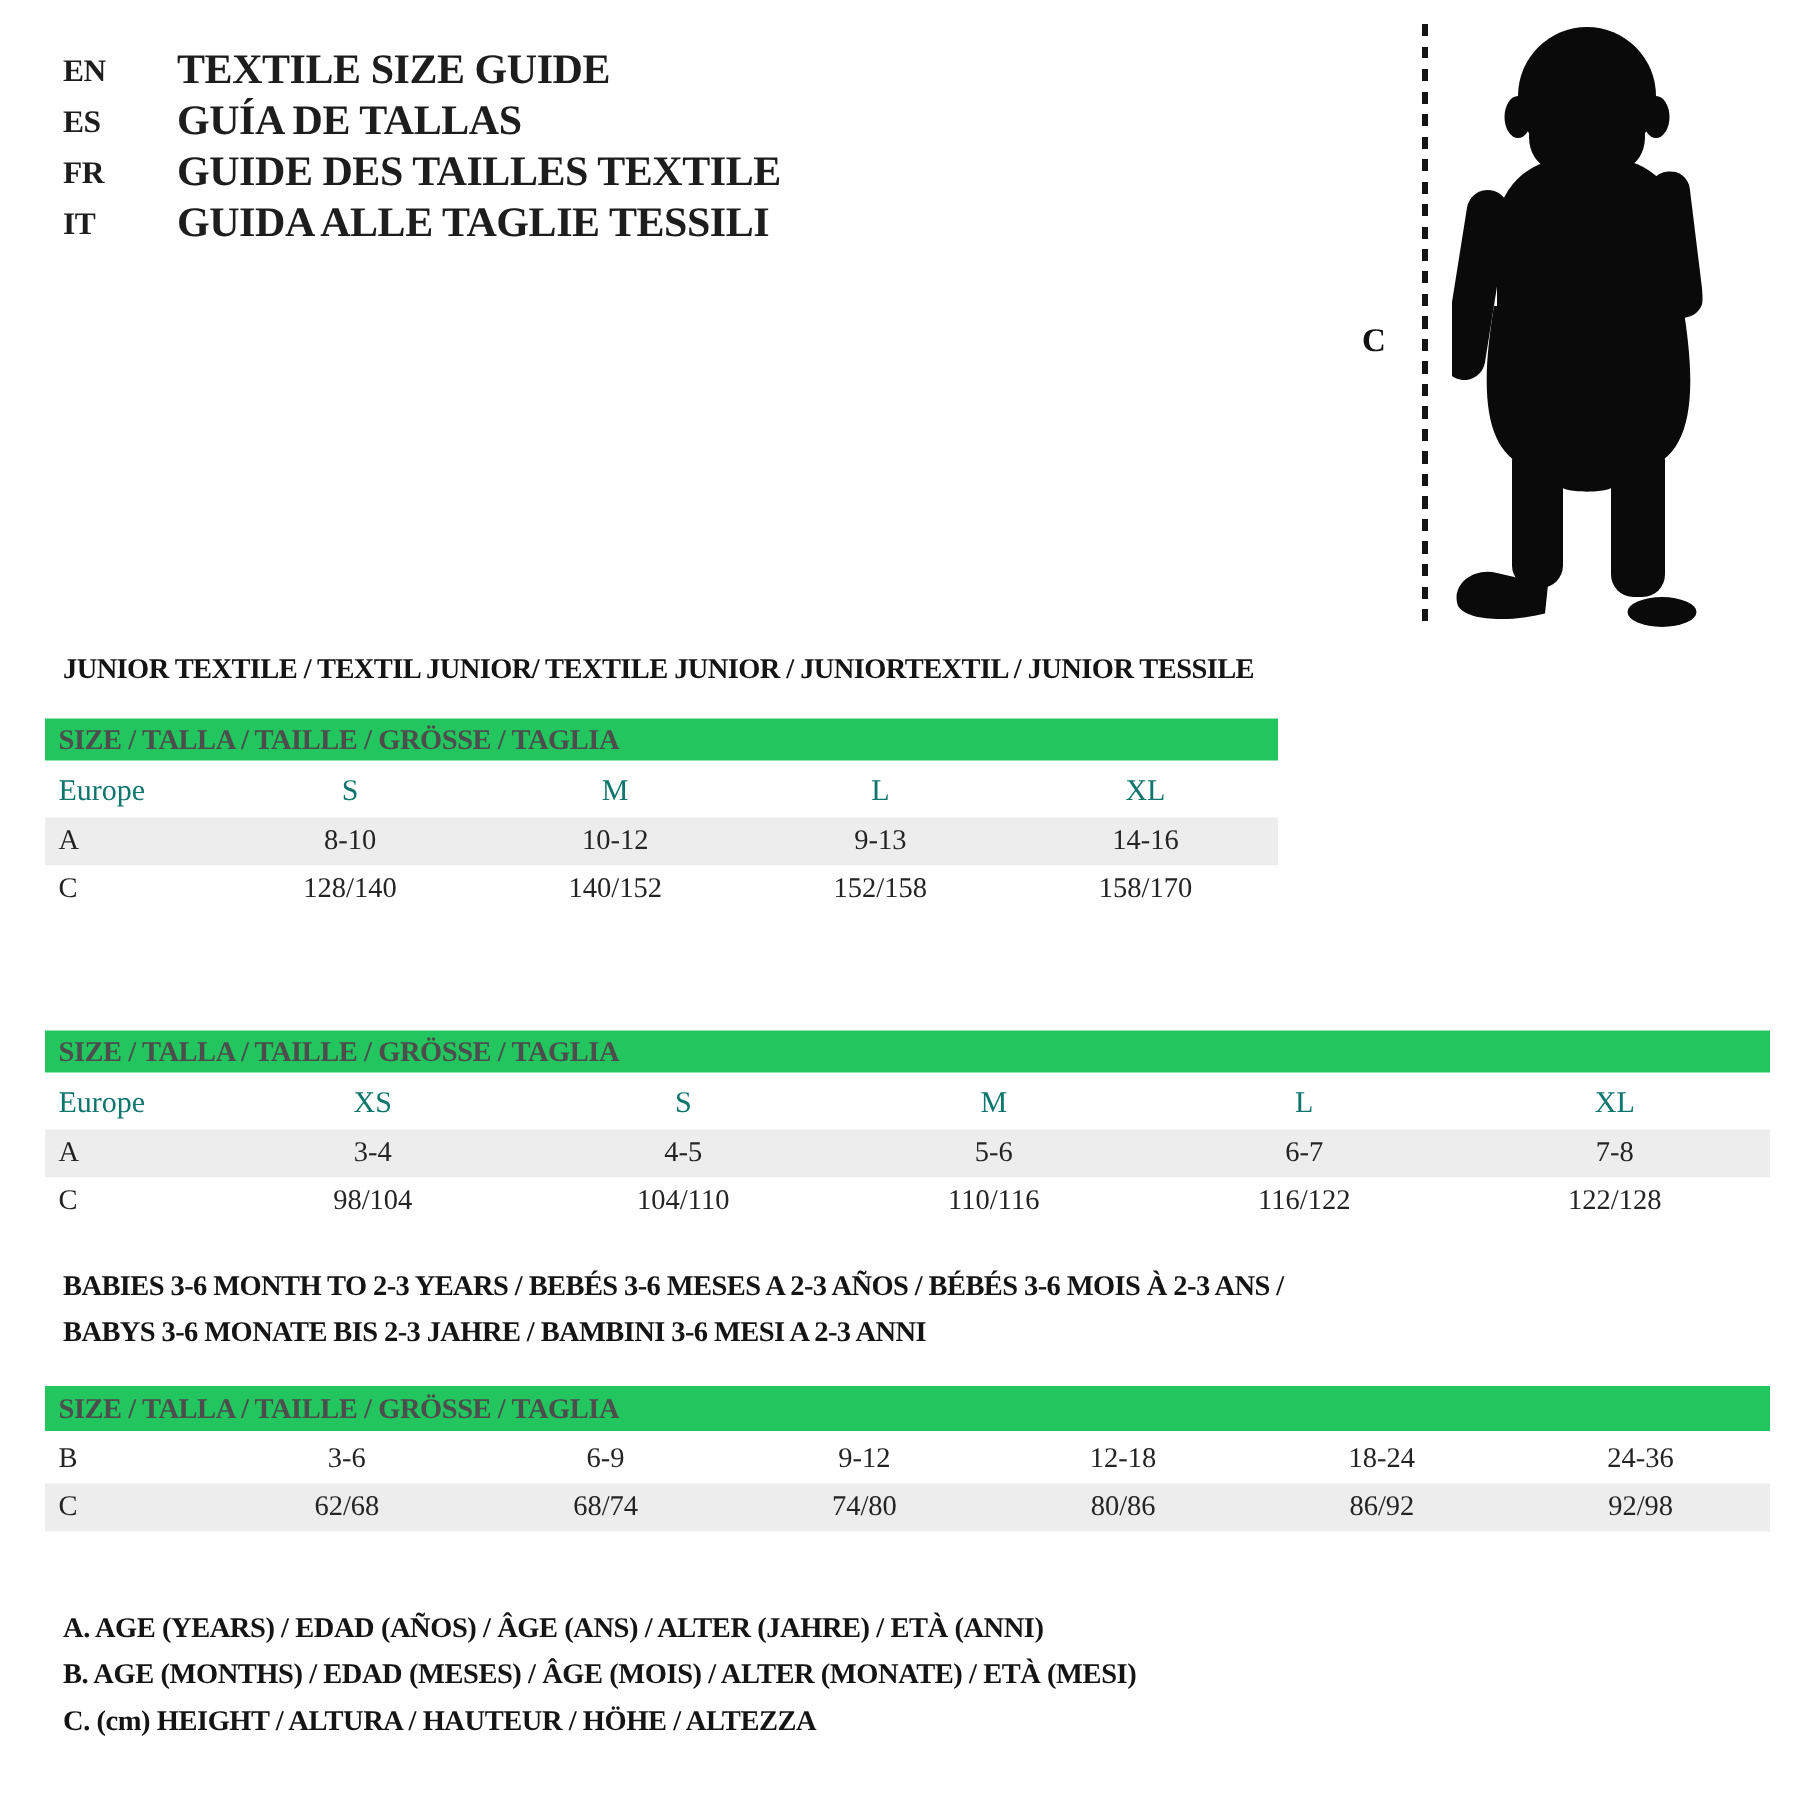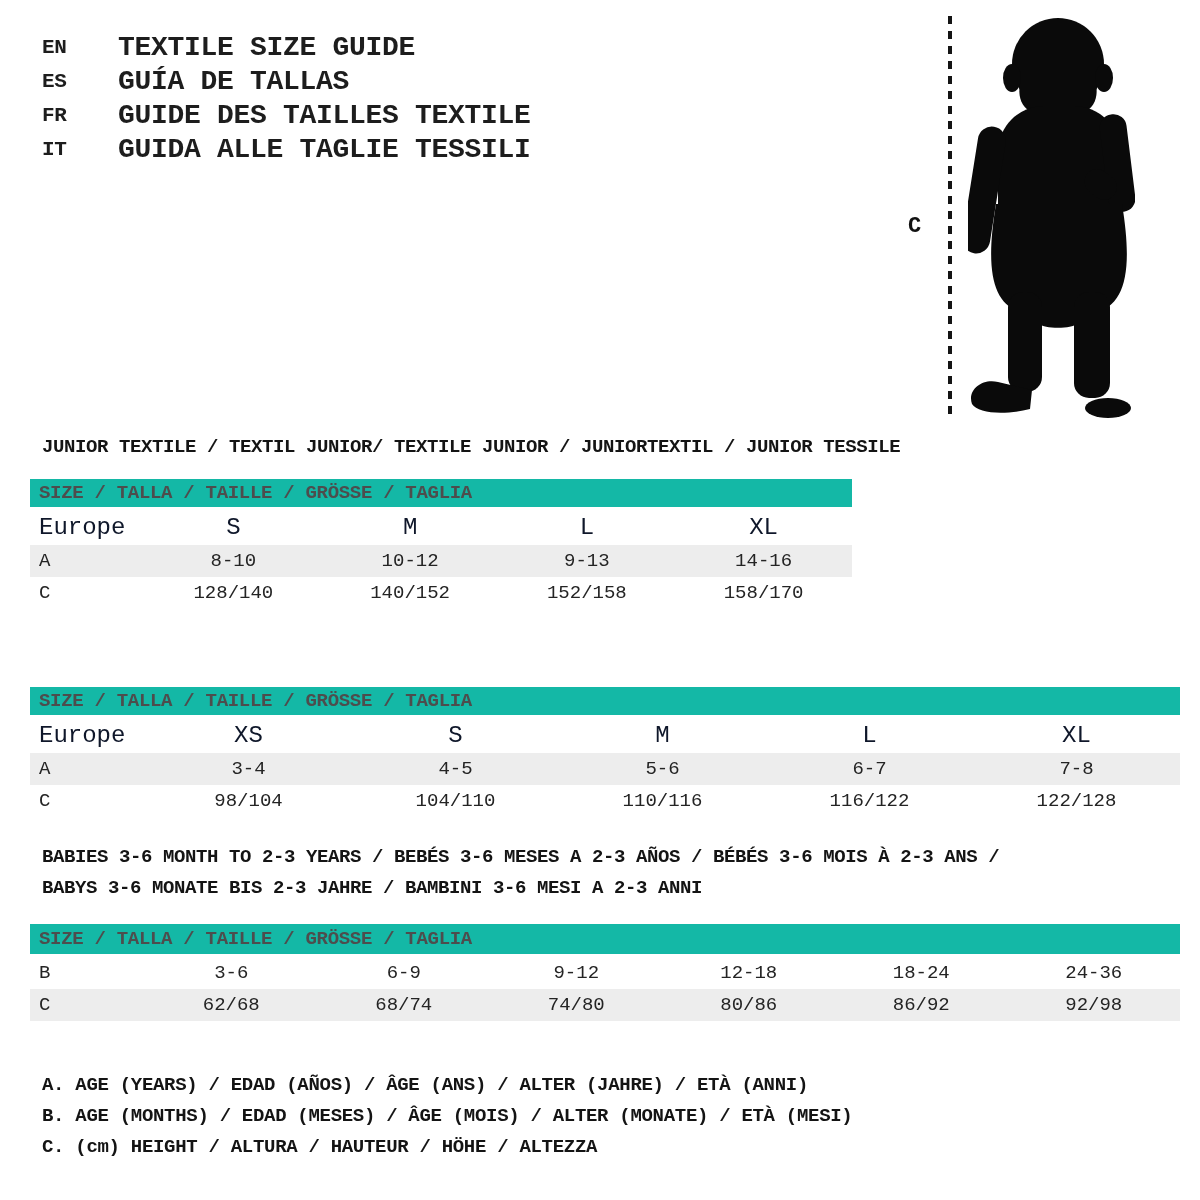--- a/index.html
+++ b/index.html
@@ -4,7 +4,7 @@
 <style>
   html,body{margin:0;padding:0;background:#fff;}
   .canvas{position:relative;width:1200px;height:1200px;background:#ffffff;
-          font-family:Liberation Mono, monospace;color:#1d1d1d;overflow:hidden;}
+          font-family:Liberation Serif, serif;color:#1d1d1d;overflow:hidden;}
 
   
   .lang-block{position:absolute;left:42px;top:30px;}

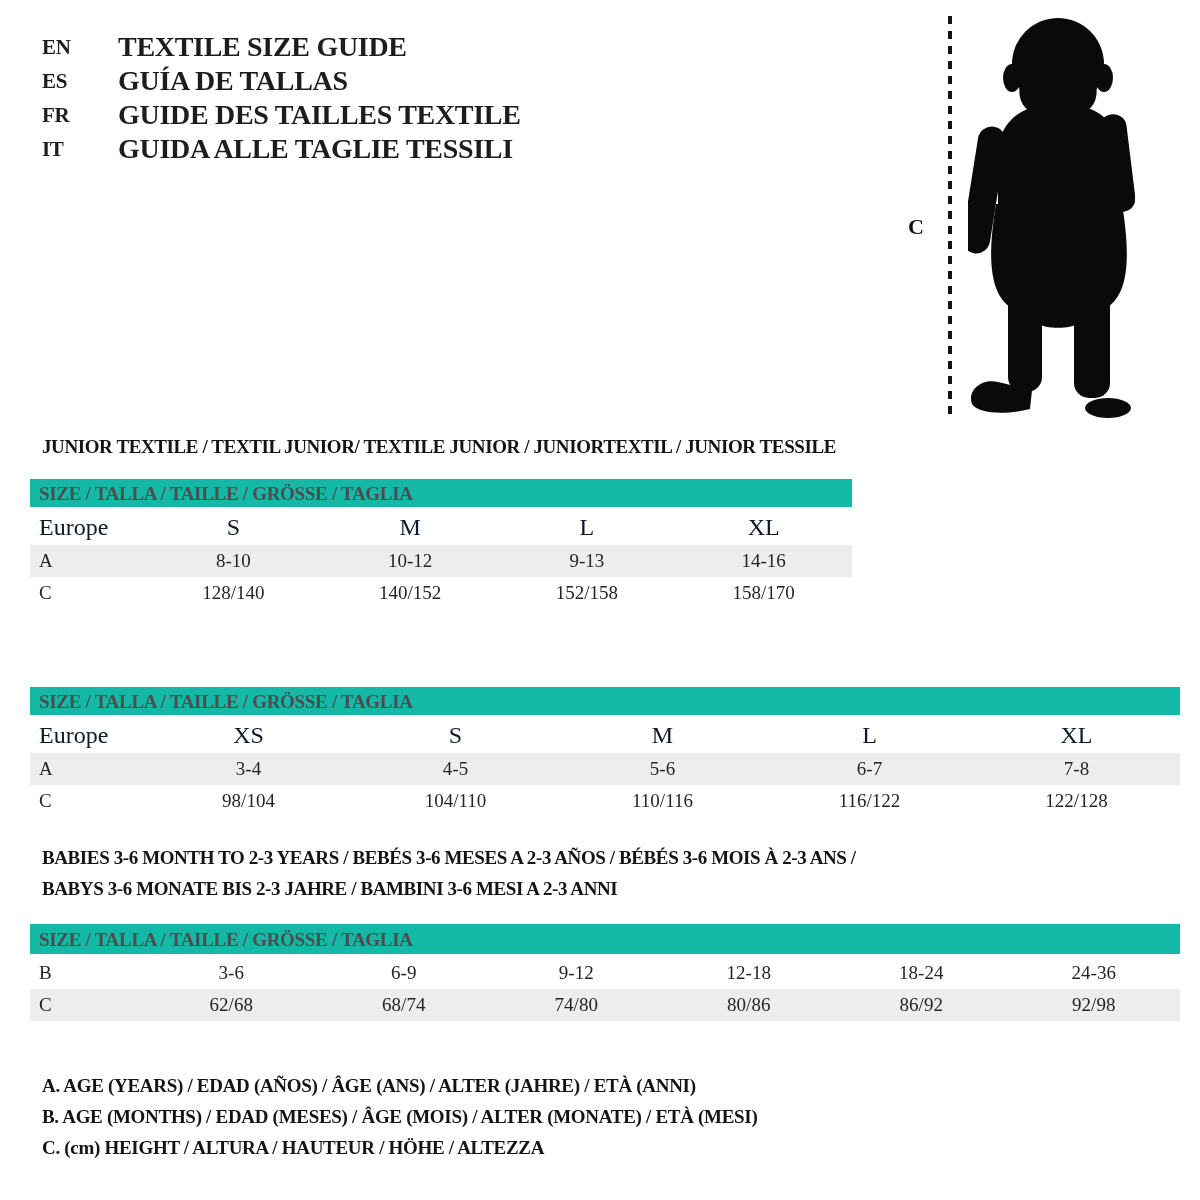--- a/index.html
+++ b/index.html
@@ -27,7 +27,7 @@
 
   
   .size-table{position:absolute;left:30px;}
-  .size-bar{background:#14b8a6;height:28px;line-height:29px;padding-left:9px;
+  .size-bar{background:#22c55e;height:28px;line-height:29px;padding-left:9px;
     font-weight:bold;font-size:19px;color:#4d4d4d;letter-spacing:-0.3px;margin-bottom:3px;}
   .trow{display:flex;align-items:center;height:32px;font-size:19px;color:#242424;background:#fff;}
   .trow.shaded{background:#ededed;}

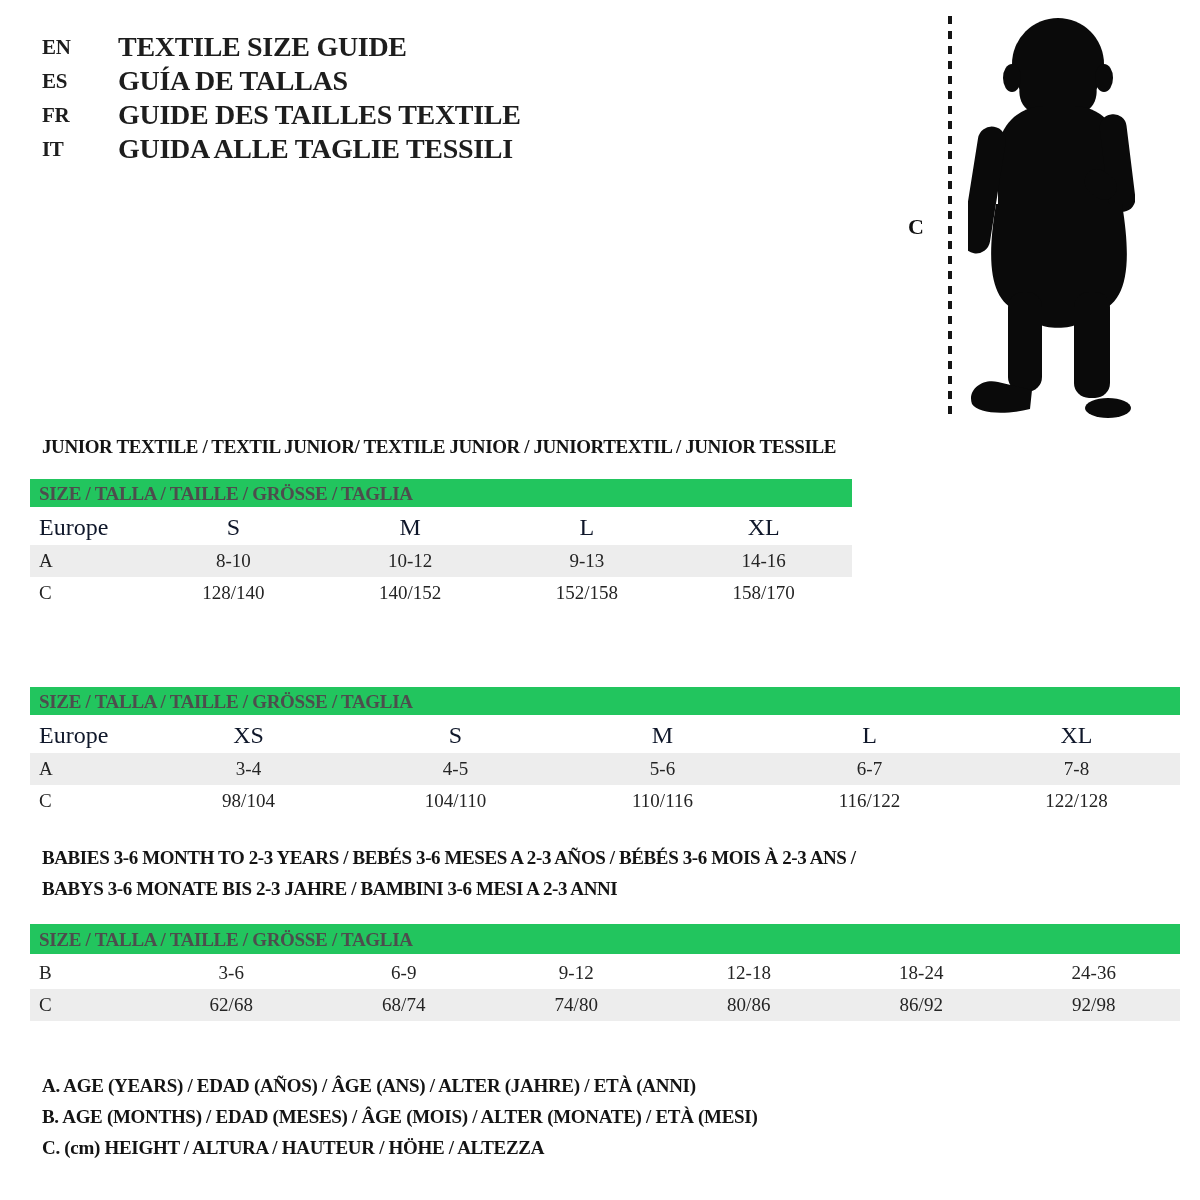--- a/index.html
+++ b/index.html
@@ -31,7 +31,7 @@
     font-weight:bold;font-size:19px;color:#4d4d4d;letter-spacing:-0.3px;margin-bottom:3px;}
   .trow{display:flex;align-items:center;height:32px;font-size:19px;color:#242424;background:#fff;}
   .trow.shaded{background:#ededed;}
-  .trow.header{height:35px;font-size:24px;color:#0f172a;}
+  .trow.header{height:35px;font-size:20px;color:#0f766e;}
   .cell-label{width:115px;padding-left:9px;box-sizing:border-box;text-align:left;}
   .cell{flex:1;text-align:center;}
 

